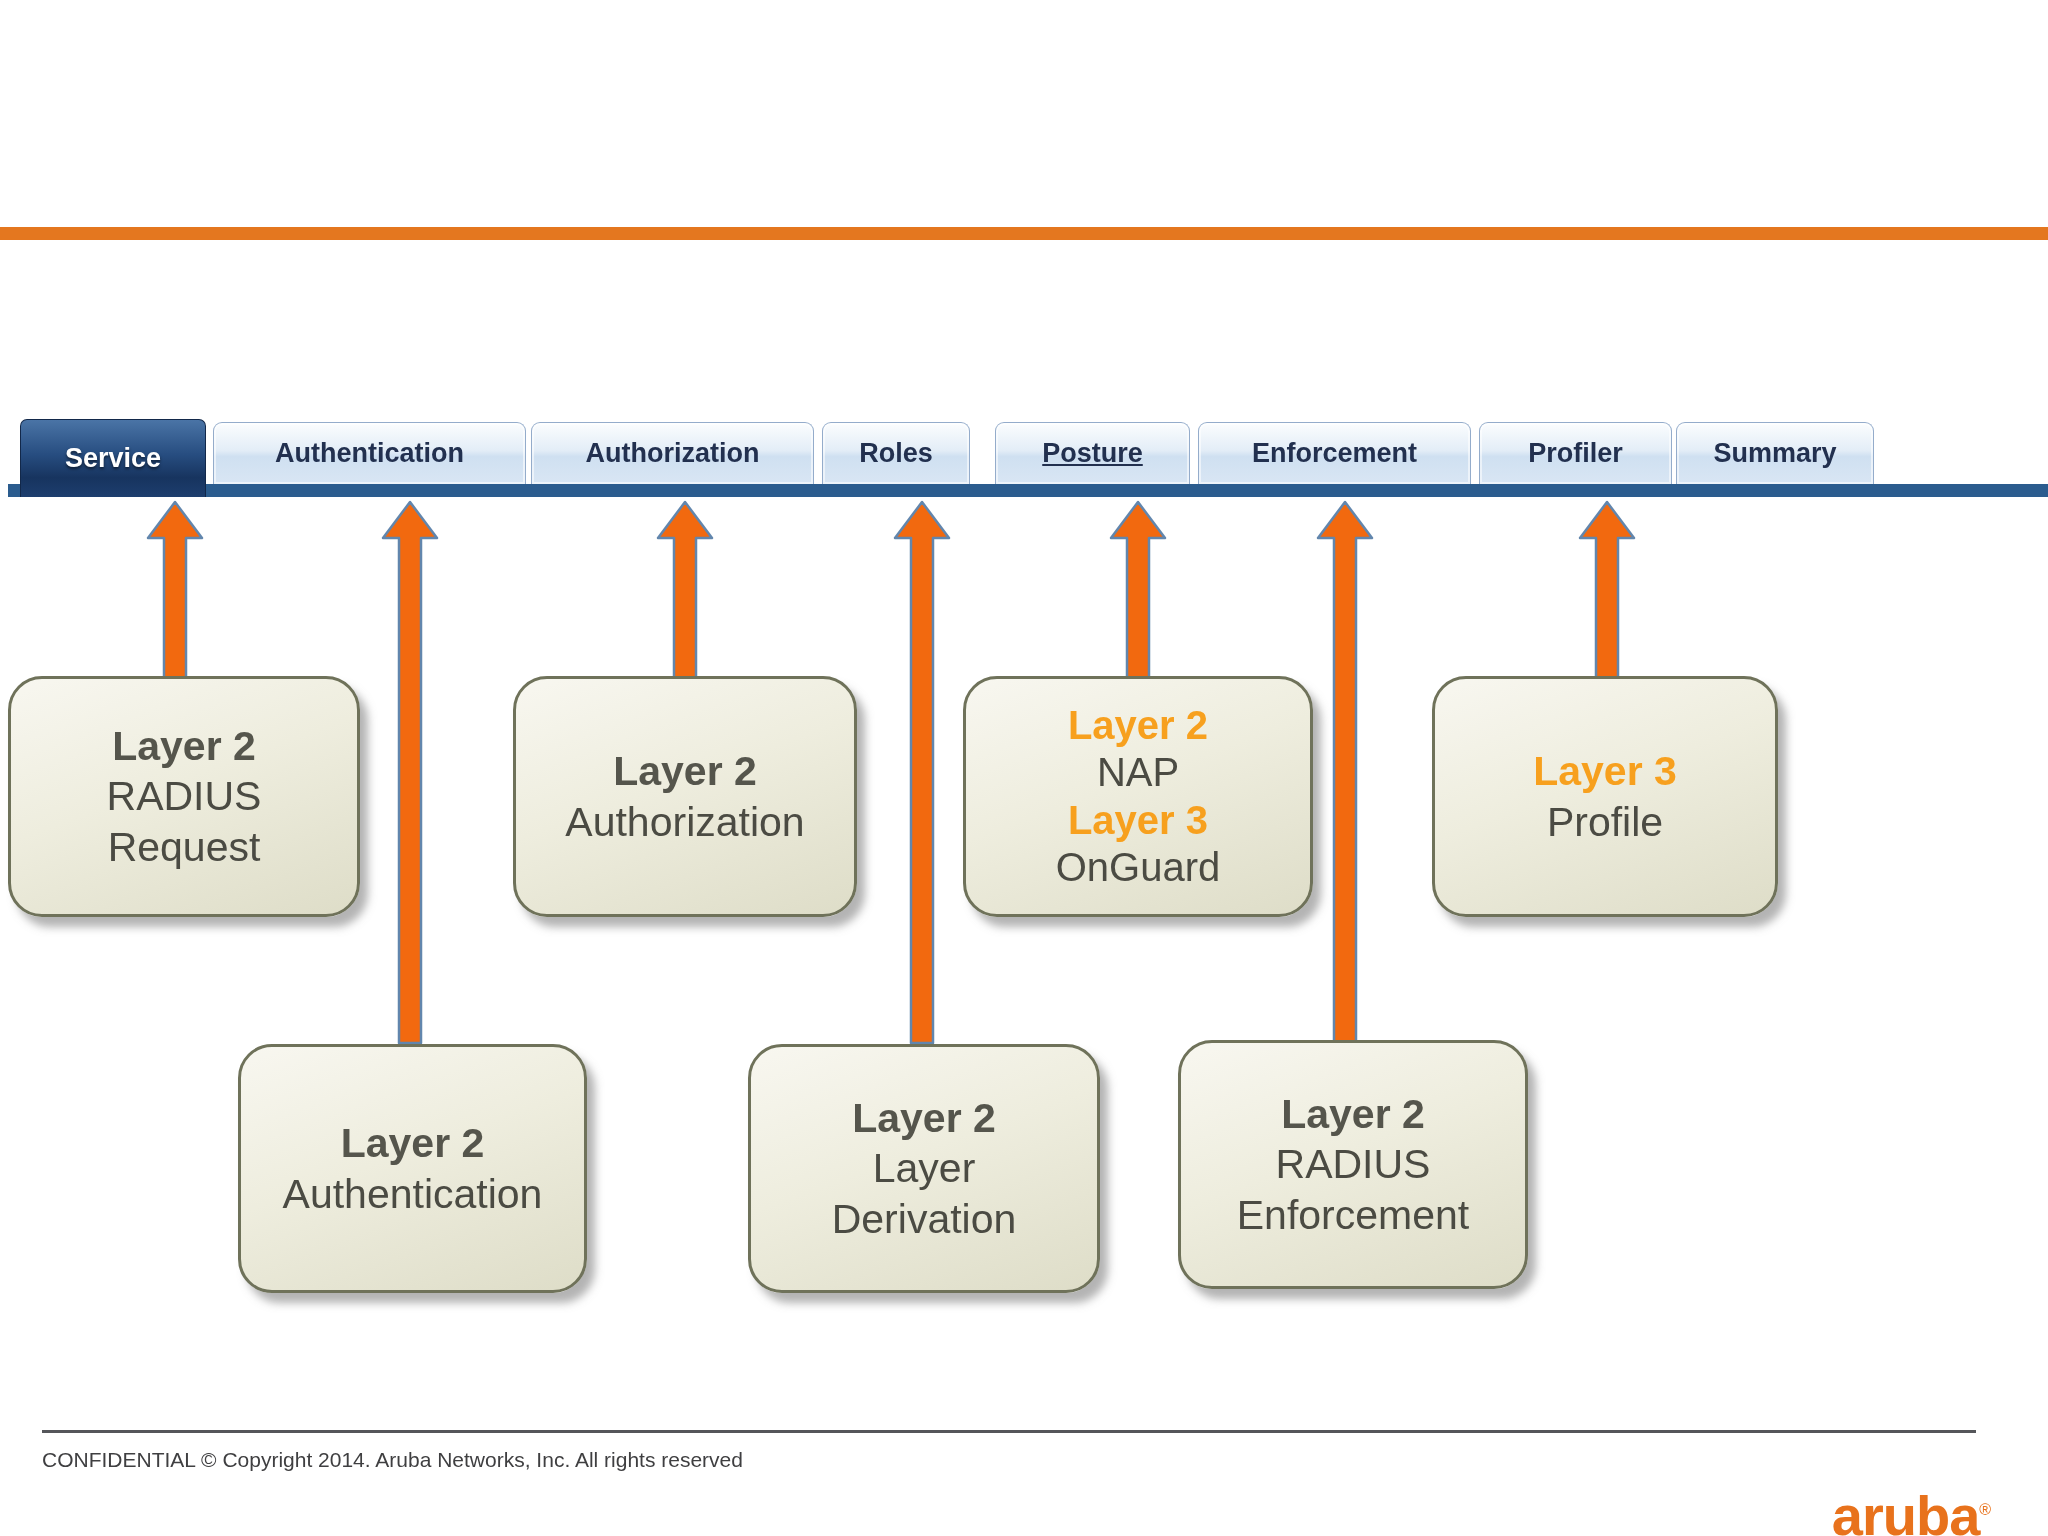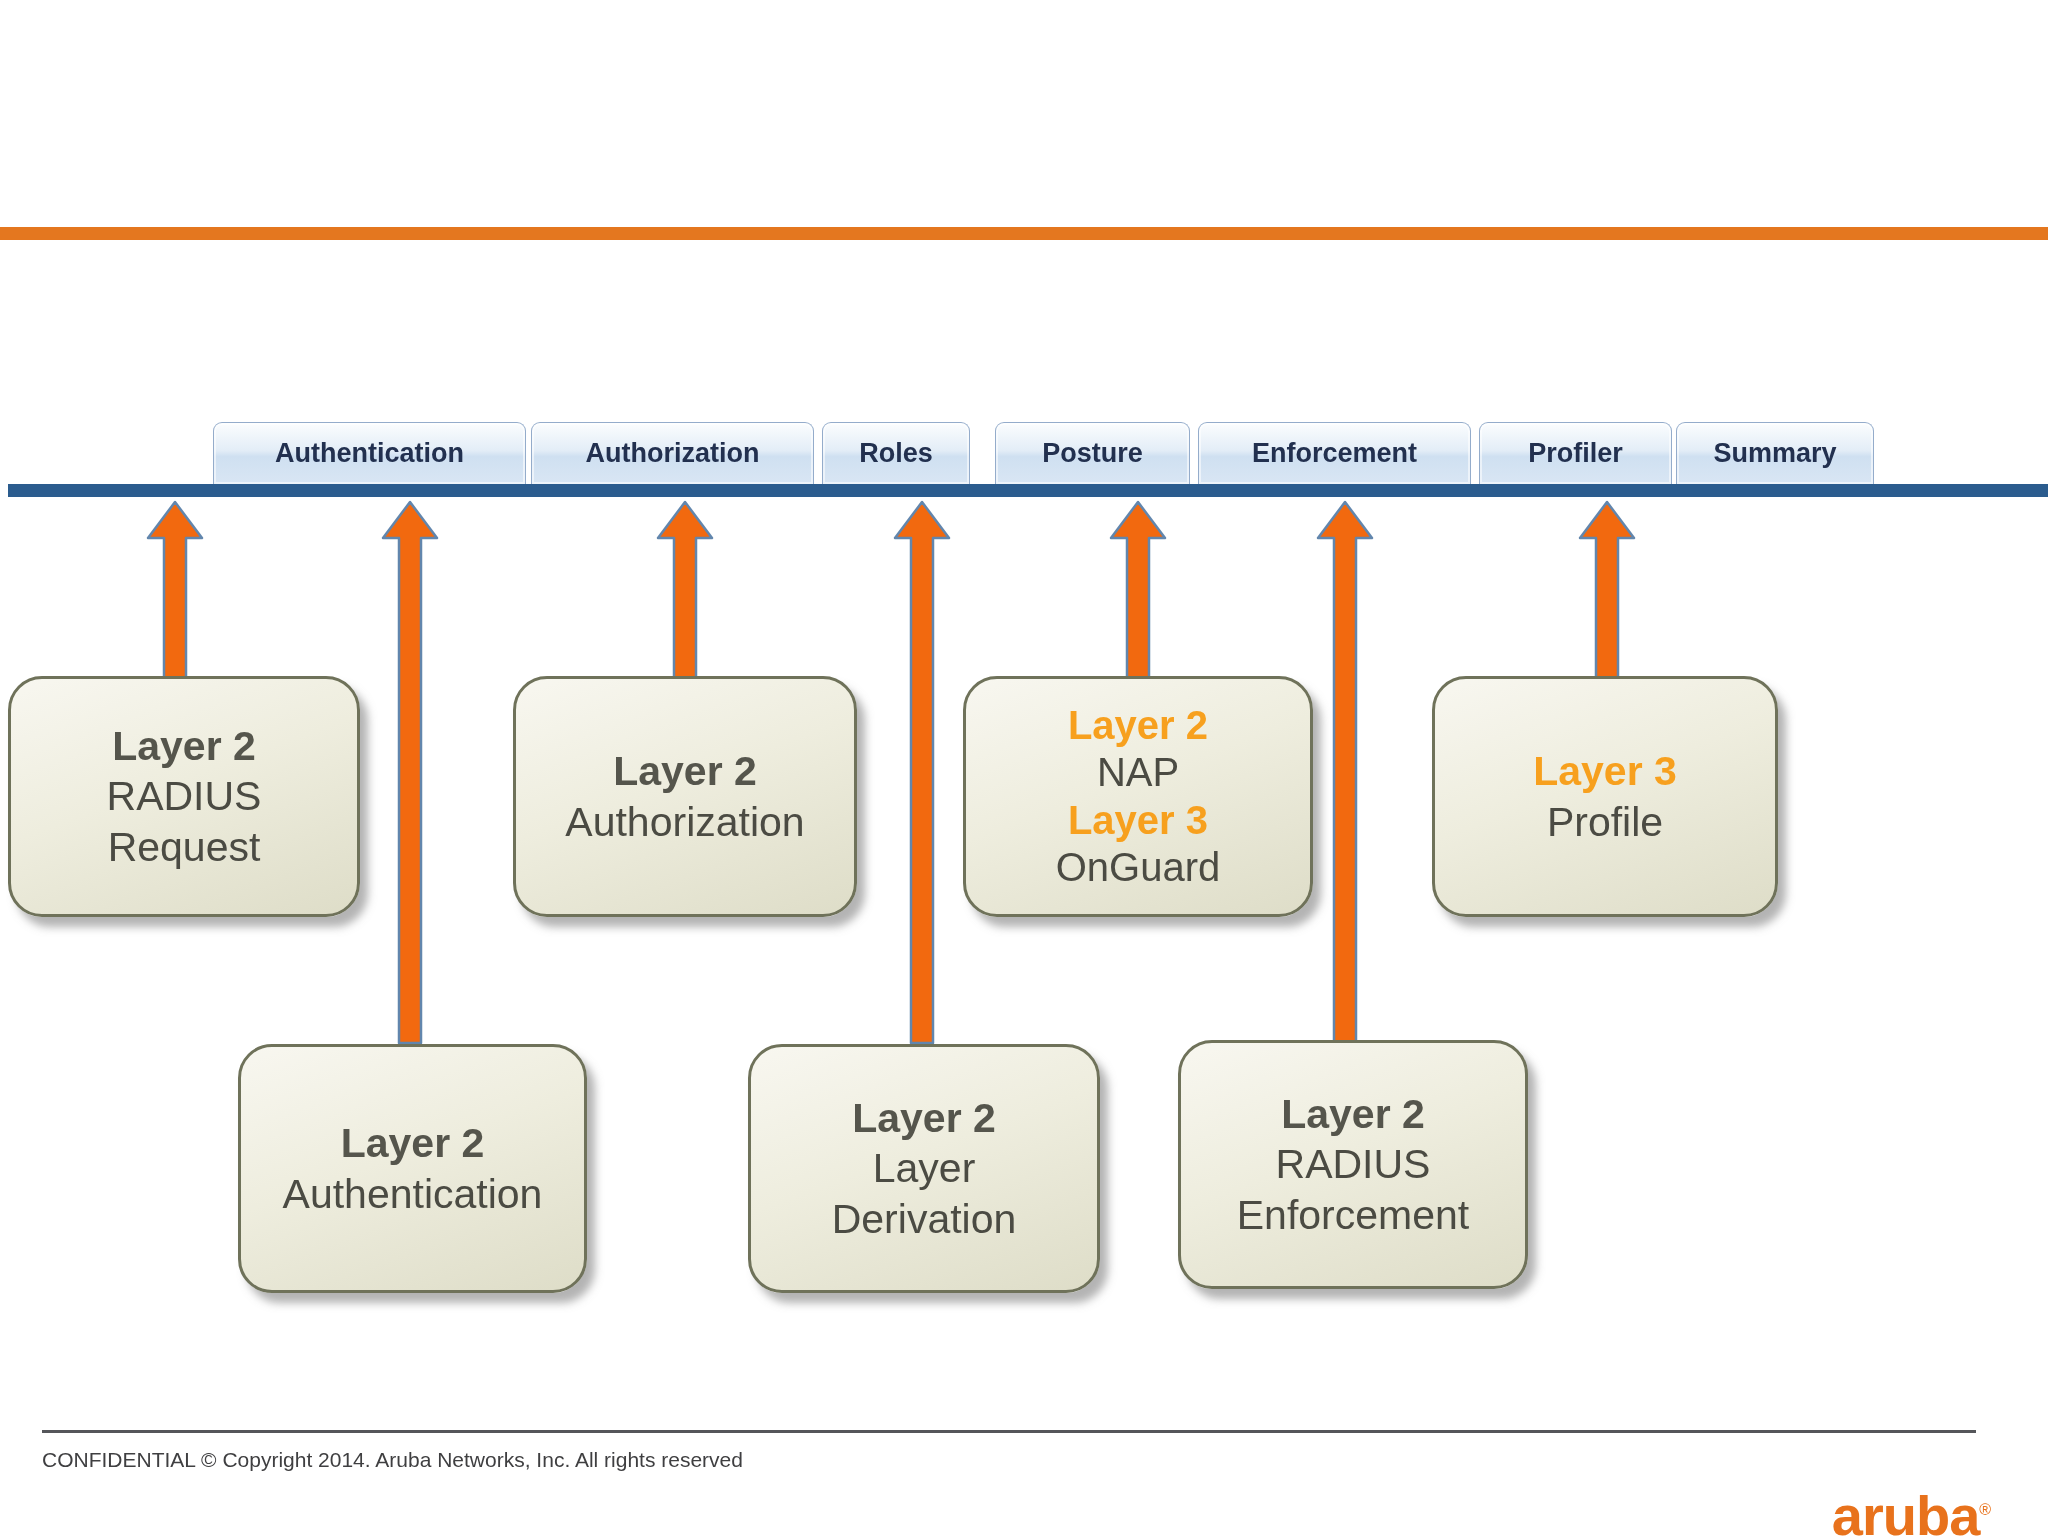--- a/index.html
+++ b/index.html
@@ -63,6 +63,7 @@
   <div class="accent-stripe"></div>
 
   <div class="tabbar-underline"></div>
+  <div class="tab active" style="left:20px;width:186px;">Service</div>
   <div class="tab" style="left:213px;width:313px;">Authentication</div>
   <div class="tab" style="left:531px;width:283px;">Authorization</div>
   <div class="tab" style="left:822px;width:148px;">Roles</div>

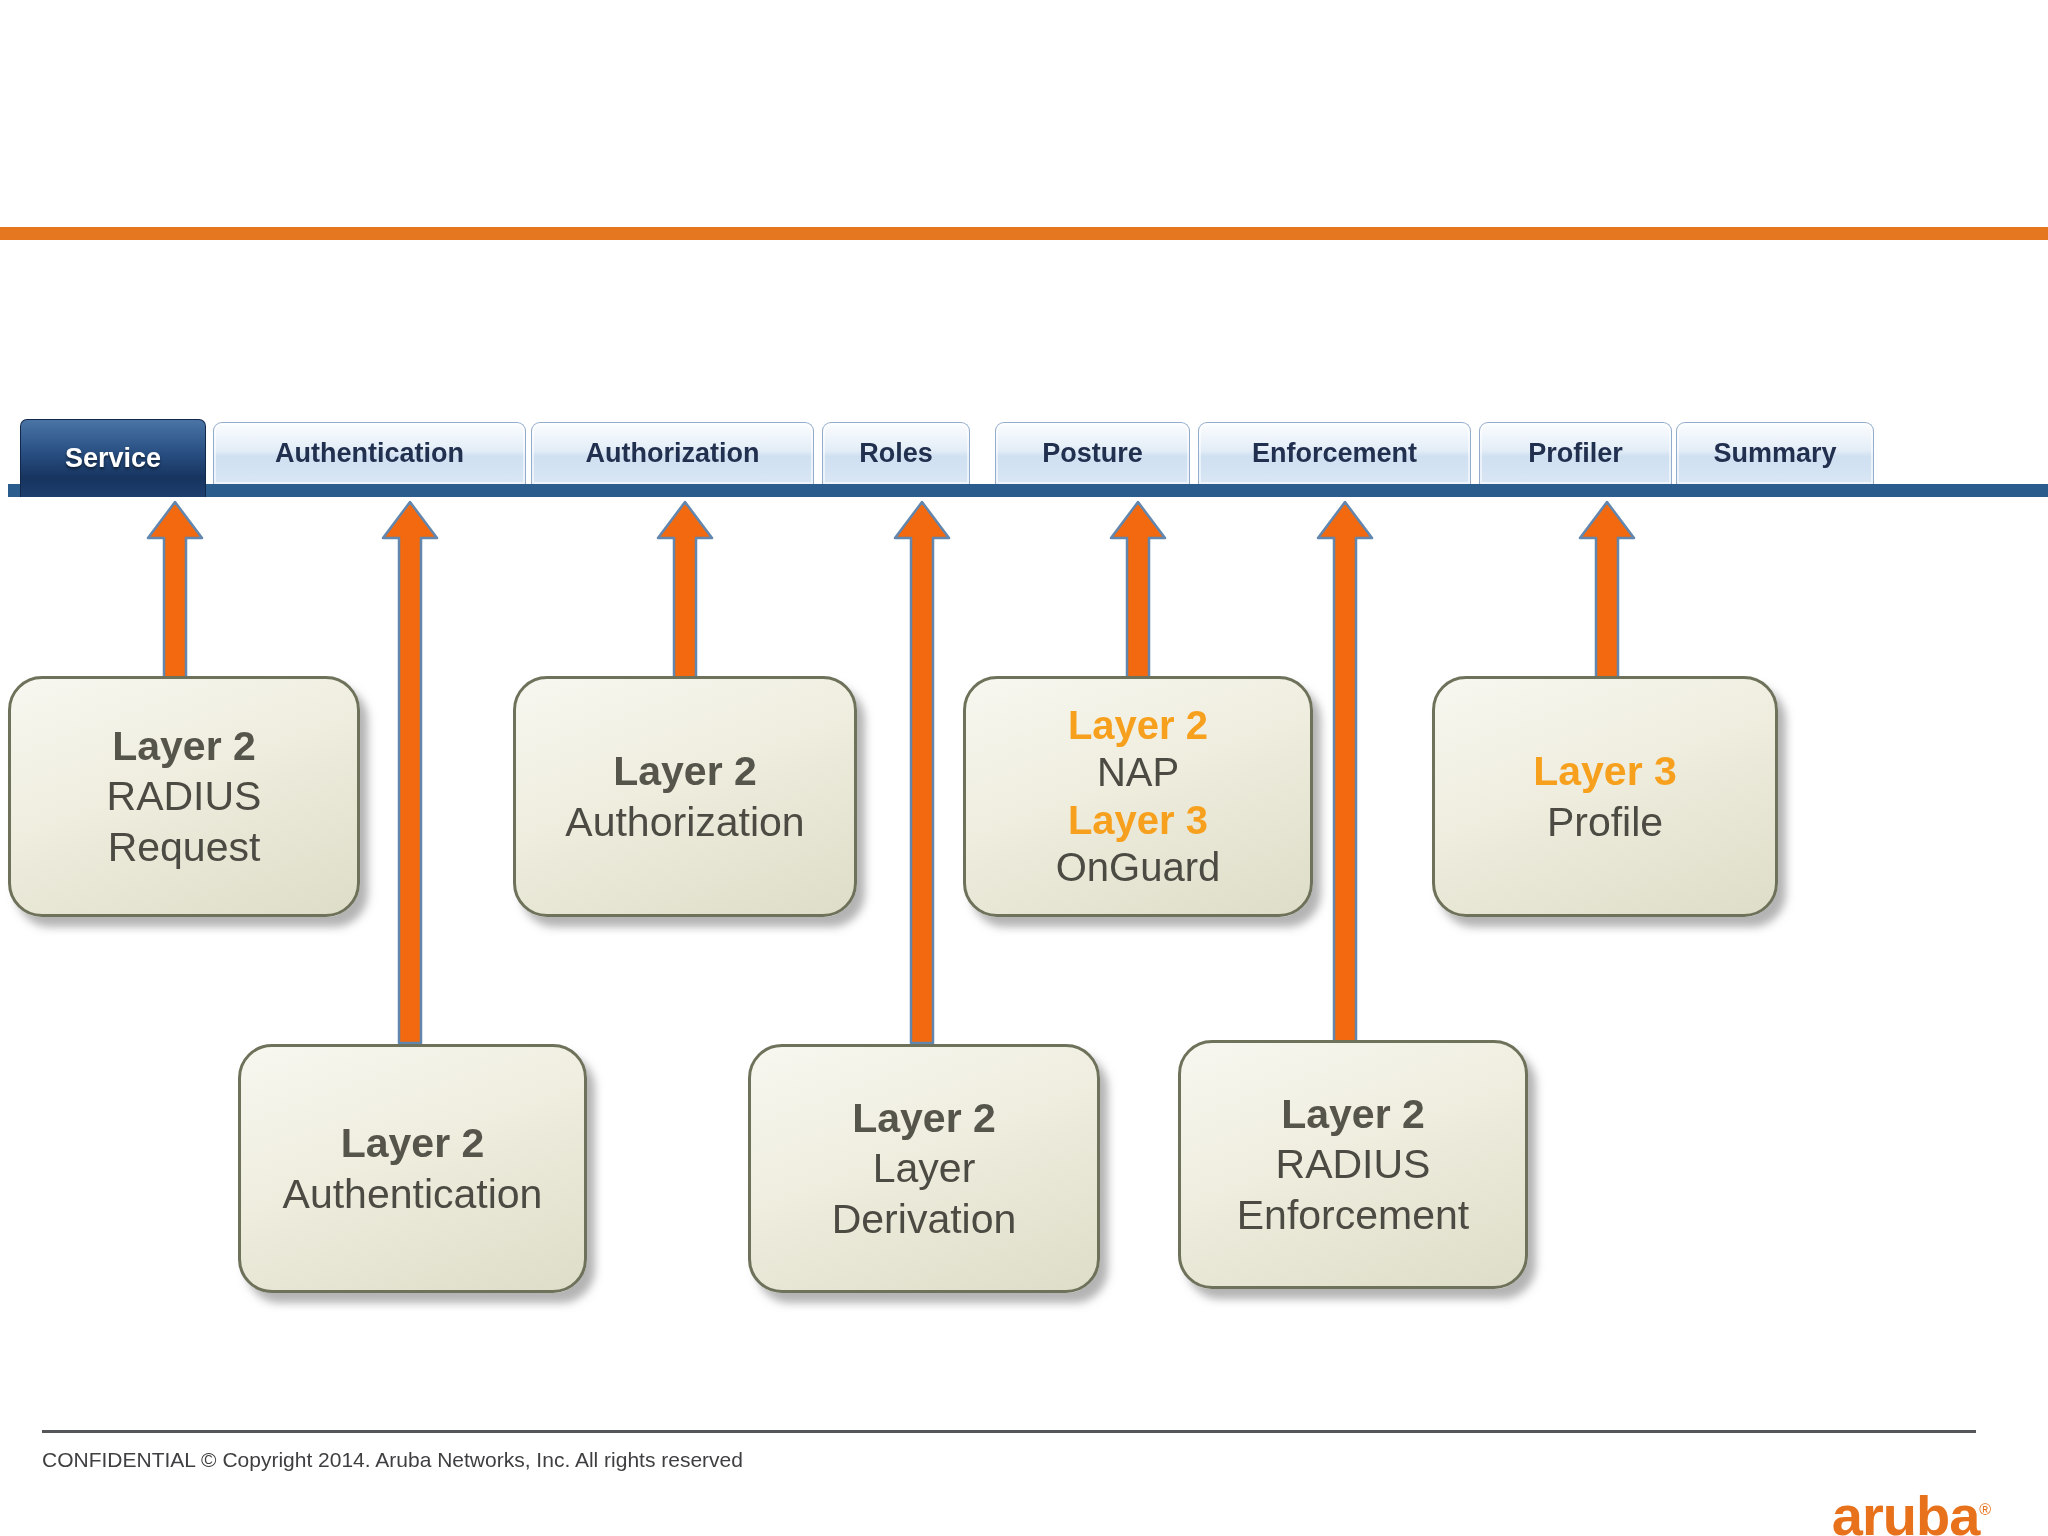--- a/index.html
+++ b/index.html
@@ -67,7 +67,7 @@
   <div class="tab" style="left:213px;width:313px;">Authentication</div>
   <div class="tab" style="left:531px;width:283px;">Authorization</div>
   <div class="tab" style="left:822px;width:148px;">Roles</div>
-  <div class="tab" style="left:995px;width:195px;">Posture</div>
+  <div class="tab" style="left:995px;width:195px;text-decoration:underline;">Posture</div>
   <div class="tab" style="left:1198px;width:273px;">Enforcement</div>
   <div class="tab" style="left:1479px;width:193px;">Profiler</div>
   <div class="tab" style="left:1676px;width:198px;">Summary</div>

